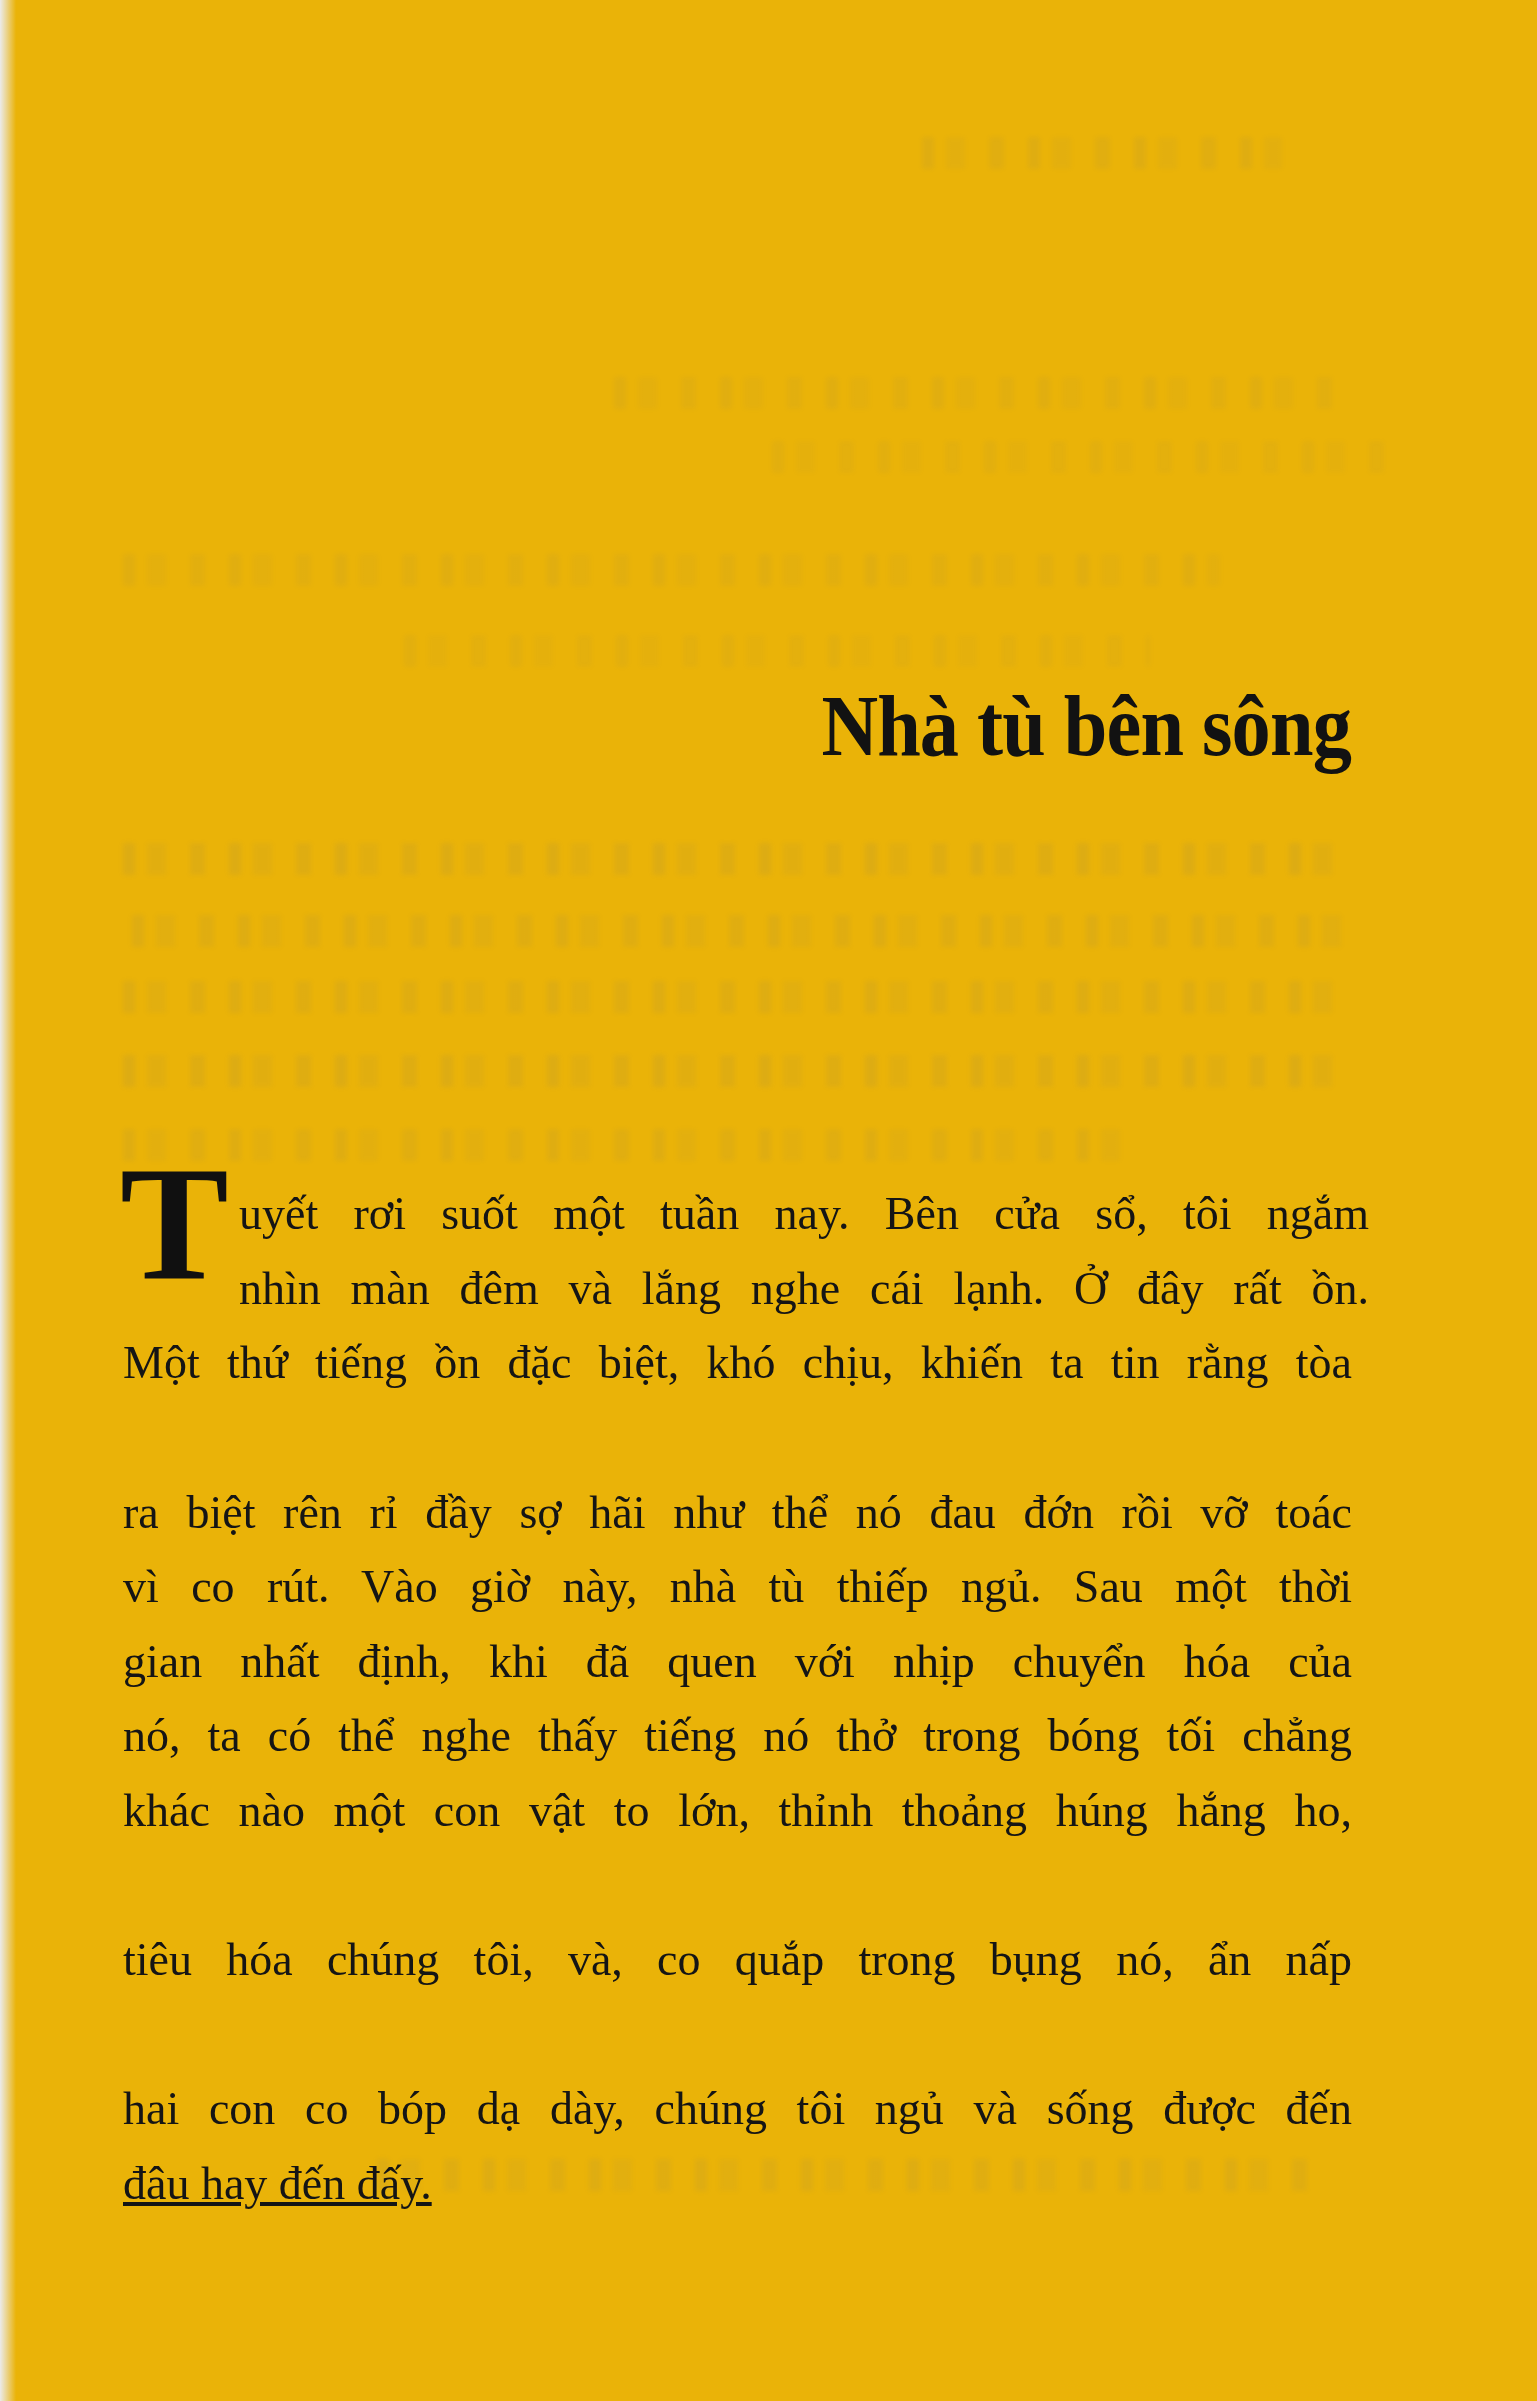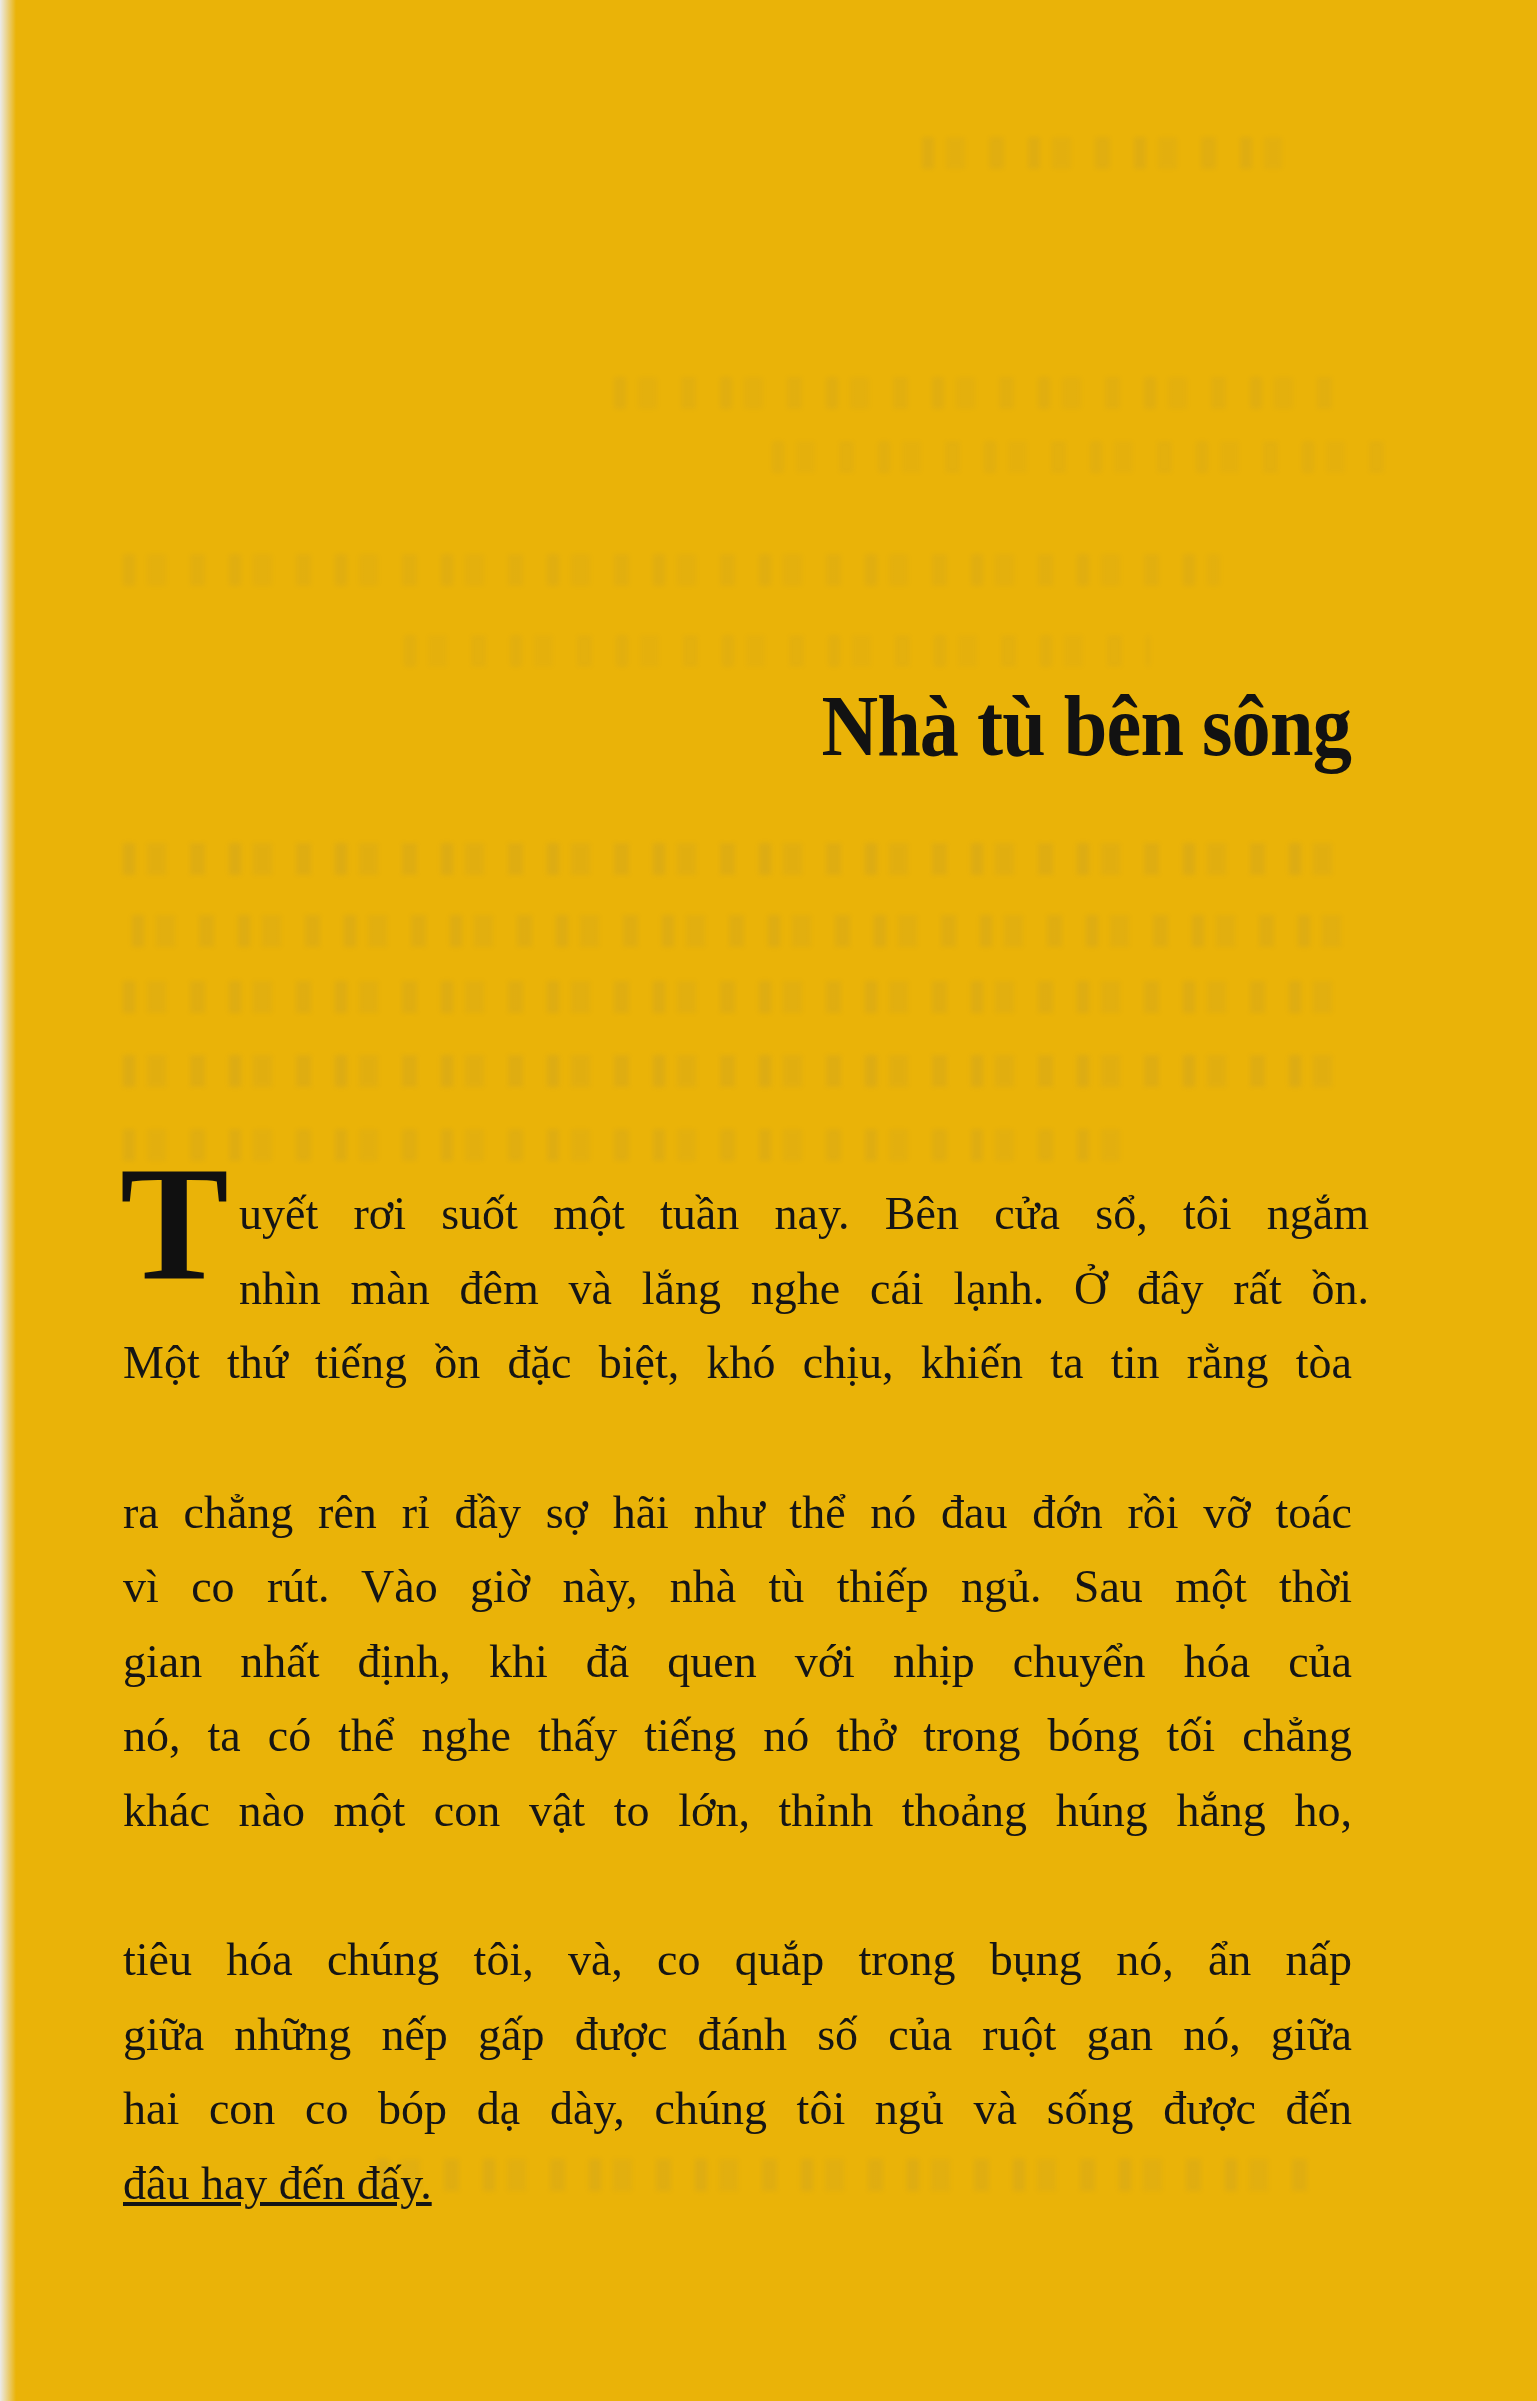--- a/index.html
+++ b/index.html
@@ -76,7 +76,7 @@
   <div class="bodyline indent" style="top:1176px">uyết rơi suốt một tuần nay. Bên cửa sổ, tôi ngắm</div>
   <div class="bodyline indent" style="top:1251px">nhìn màn đêm và lắng nghe cái lạnh. Ở đây rất ồn.</div>
   <div class="bodyline" style="top:1325px">Một thứ tiếng ồn đặc biệt, khó chịu, khiến ta tin rằng tòa</div>
-  <div class="bodyline" style="top:1475px">ra chẳng rên rỉ đầy sợ hãi như thể nó đau đớn rồi vỡ toác</div>
+  <div class="bodyline" style="top:1475px">ra biệt rên rỉ đầy sợ hãi như thể nó đau đớn rồi vỡ toác</div>
   <div class="bodyline" style="top:1549px">vì co rút. Vào giờ này, nhà tù thiếp ngủ. Sau một thời</div>
   <div class="bodyline" style="top:1624px">gian nhất định, khi đã quen với nhịp chuyển hóa của</div>
   <div class="bodyline" style="top:1698px">nó, ta có thể nghe thấy tiếng nó thở trong bóng tối chẳng</div>

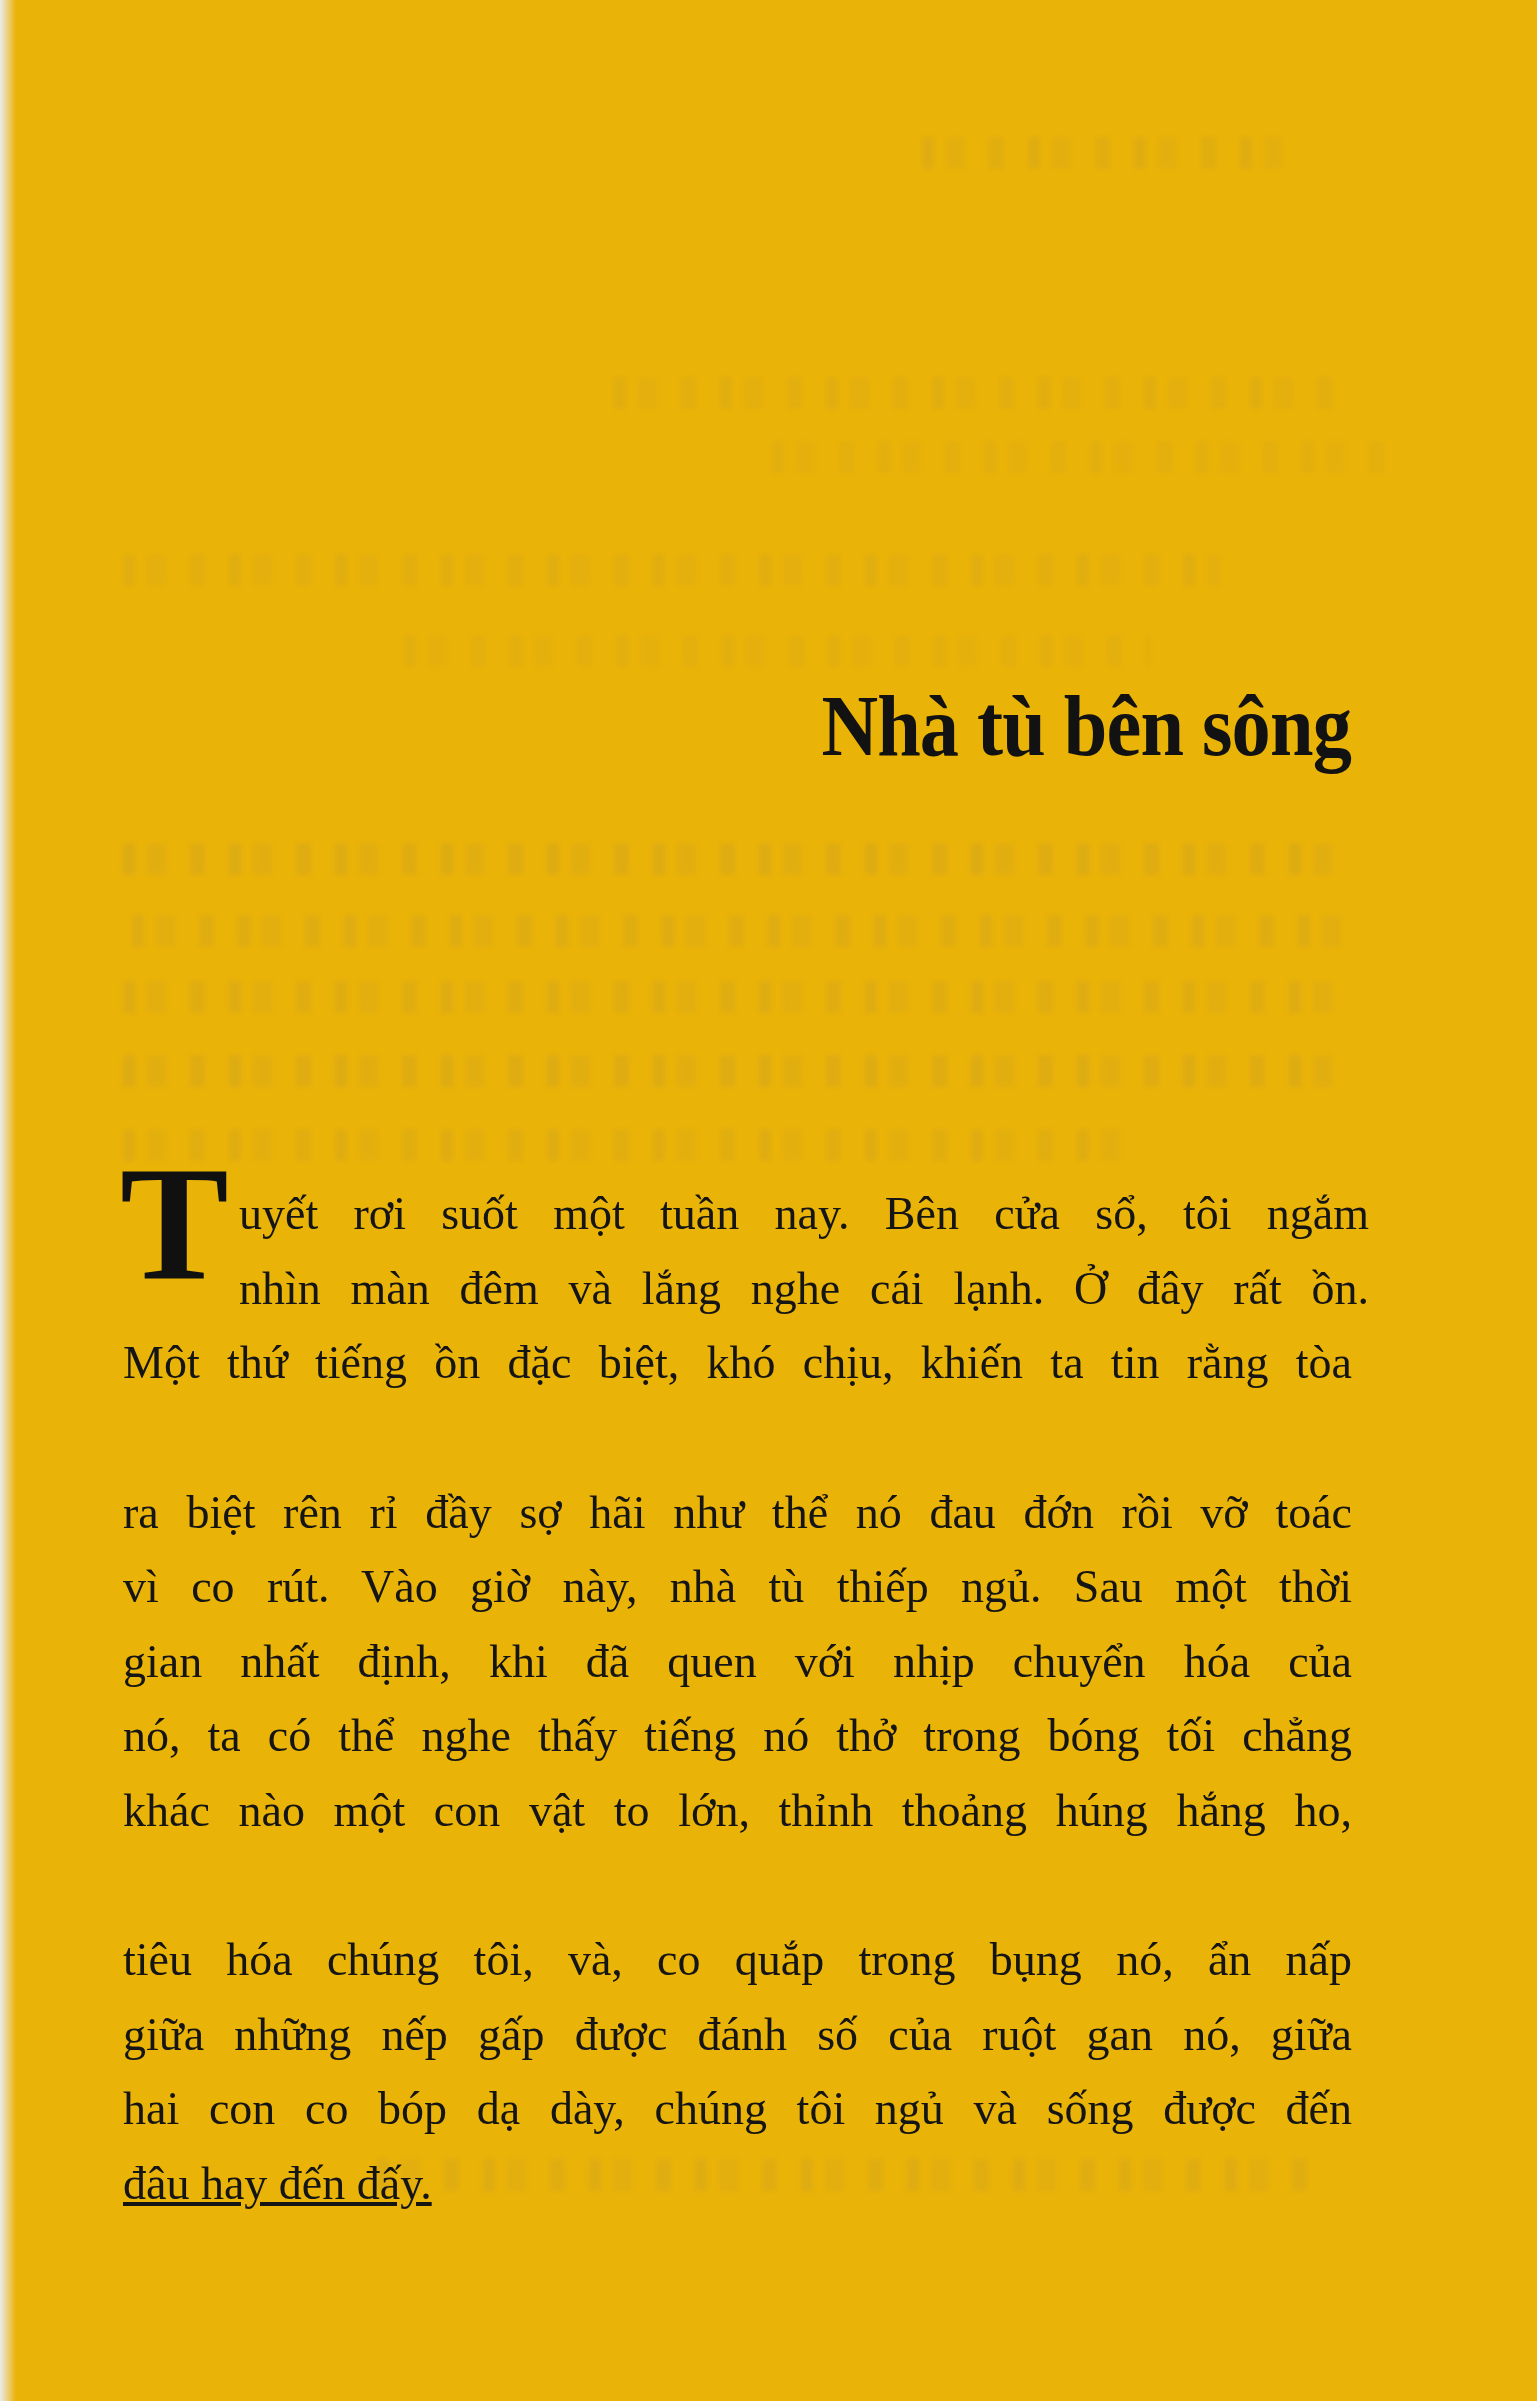--- a/index.html
+++ b/index.html
@@ -82,7 +82,6 @@
   <div class="bodyline" style="top:1698px">nó, ta có thể nghe thấy tiếng nó thở trong bóng tối chẳng</div>
   <div class="bodyline" style="top:1773px">khác nào một con vật to lớn, thỉnh thoảng húng hắng ho,</div>
   <div class="bodyline" style="top:1922px">tiêu hóa chúng tôi, và, co quắp trong bụng nó, ẩn nấp</div>
-  <div class="bodyline" style="top:1997px">giữa những nếp gấp được đánh số của ruột gan nó, giữa</div>
   <div class="bodyline" style="top:2071px">hai con co bóp dạ dày, chúng tôi ngủ và sống được đến</div>
   <div class="bodyline last" style="top:2146px">đâu hay đến đấy.</div>
 

